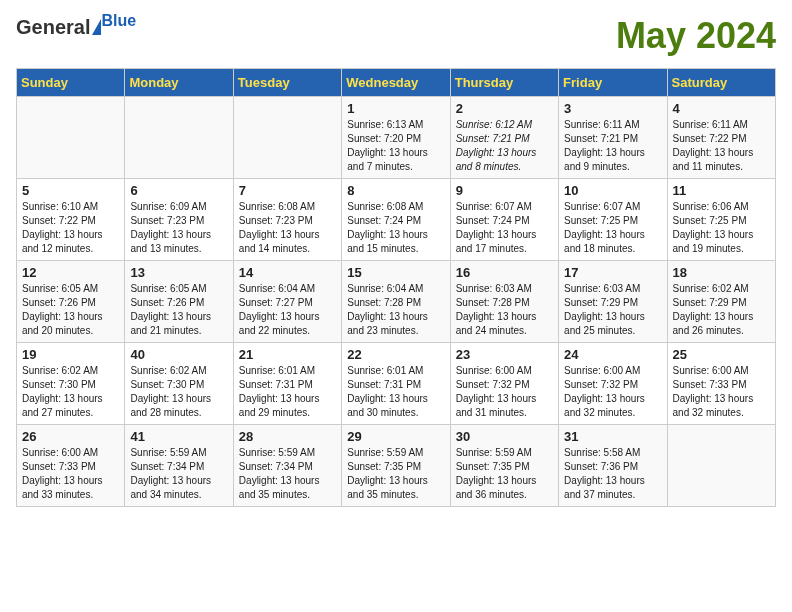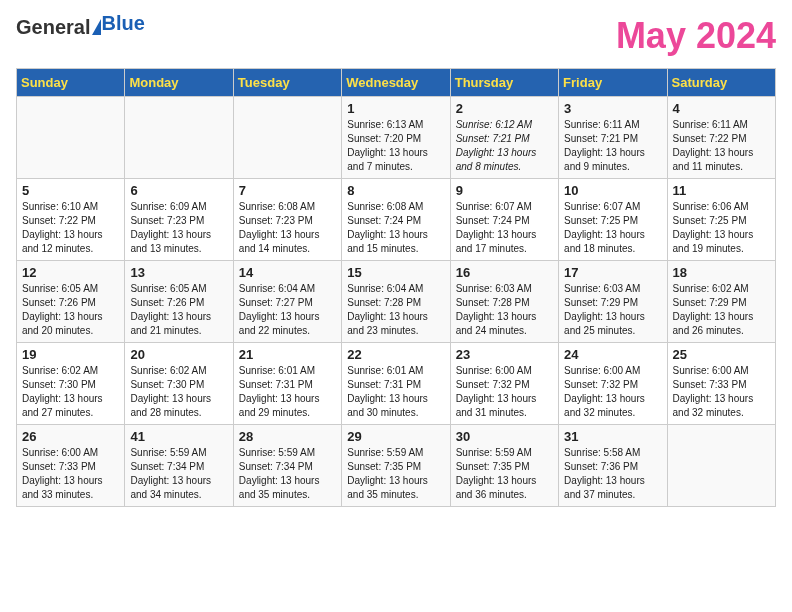--- a/index.html
+++ b/index.html
@@ -94,7 +94,7 @@
       <span style="font-size:20px;font-weight:bold;color:#333;">General</span>
       <span style="display:inline-block;width:0;height:0;border-left:9px solid transparent;border-bottom:16px solid #1a5fb4;margin-left:2px;margin-bottom:2px;"></span>
     </div>
-    <span style="font-size:20px;font-weight:bold;color:#1a5fb4;margin-top:-4px;">Blue</span>
+    <span style="font-size:16px;font-weight:bold;color:#1a5fb4;margin-top:-4px;">Blue</span>
   </div>
   <div class="title-block">
     <div class="month-year">May 2024</div>

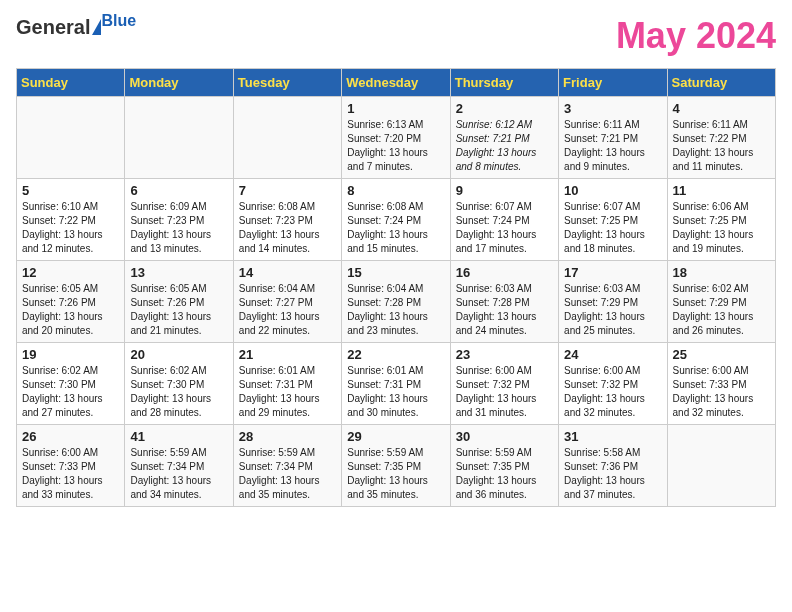--- a/index.html
+++ b/index.html
@@ -31,7 +31,7 @@
     .month-year {
       font-size: 36px;
       font-weight: bold;
-      color: #ec4899;
+      color: #4d7c0f;
       line-height: 1.1;
     }
     .location {

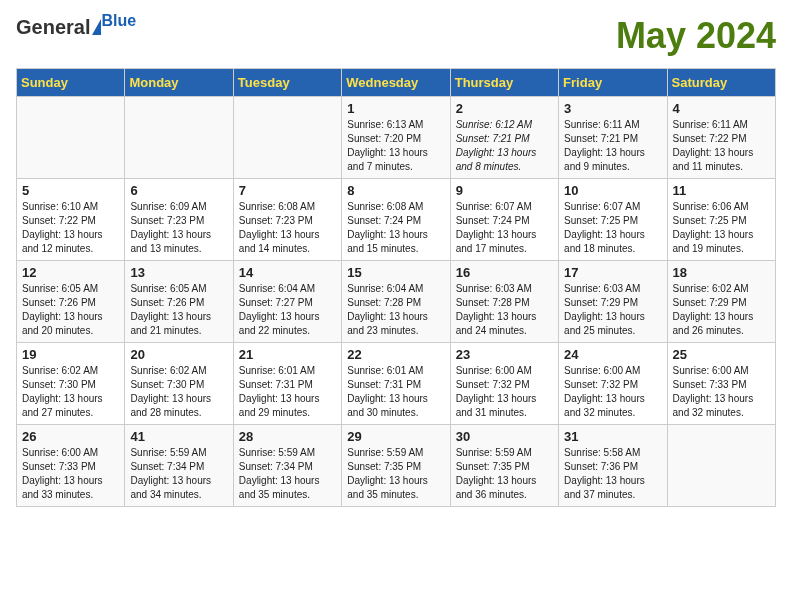--- a/index.html
+++ b/index.html
@@ -258,7 +258,7 @@
 and 27 minutes.</div>
         </td>
         <td>
-          <span class="day-number">20</span>
+          <span class="day-number">40</span>
           <div class="cell-info" style="white-space: pre-line;">Sunrise: 6:02 AM
 Sunset: 7:30 PM
 Daylight: 13 hours

